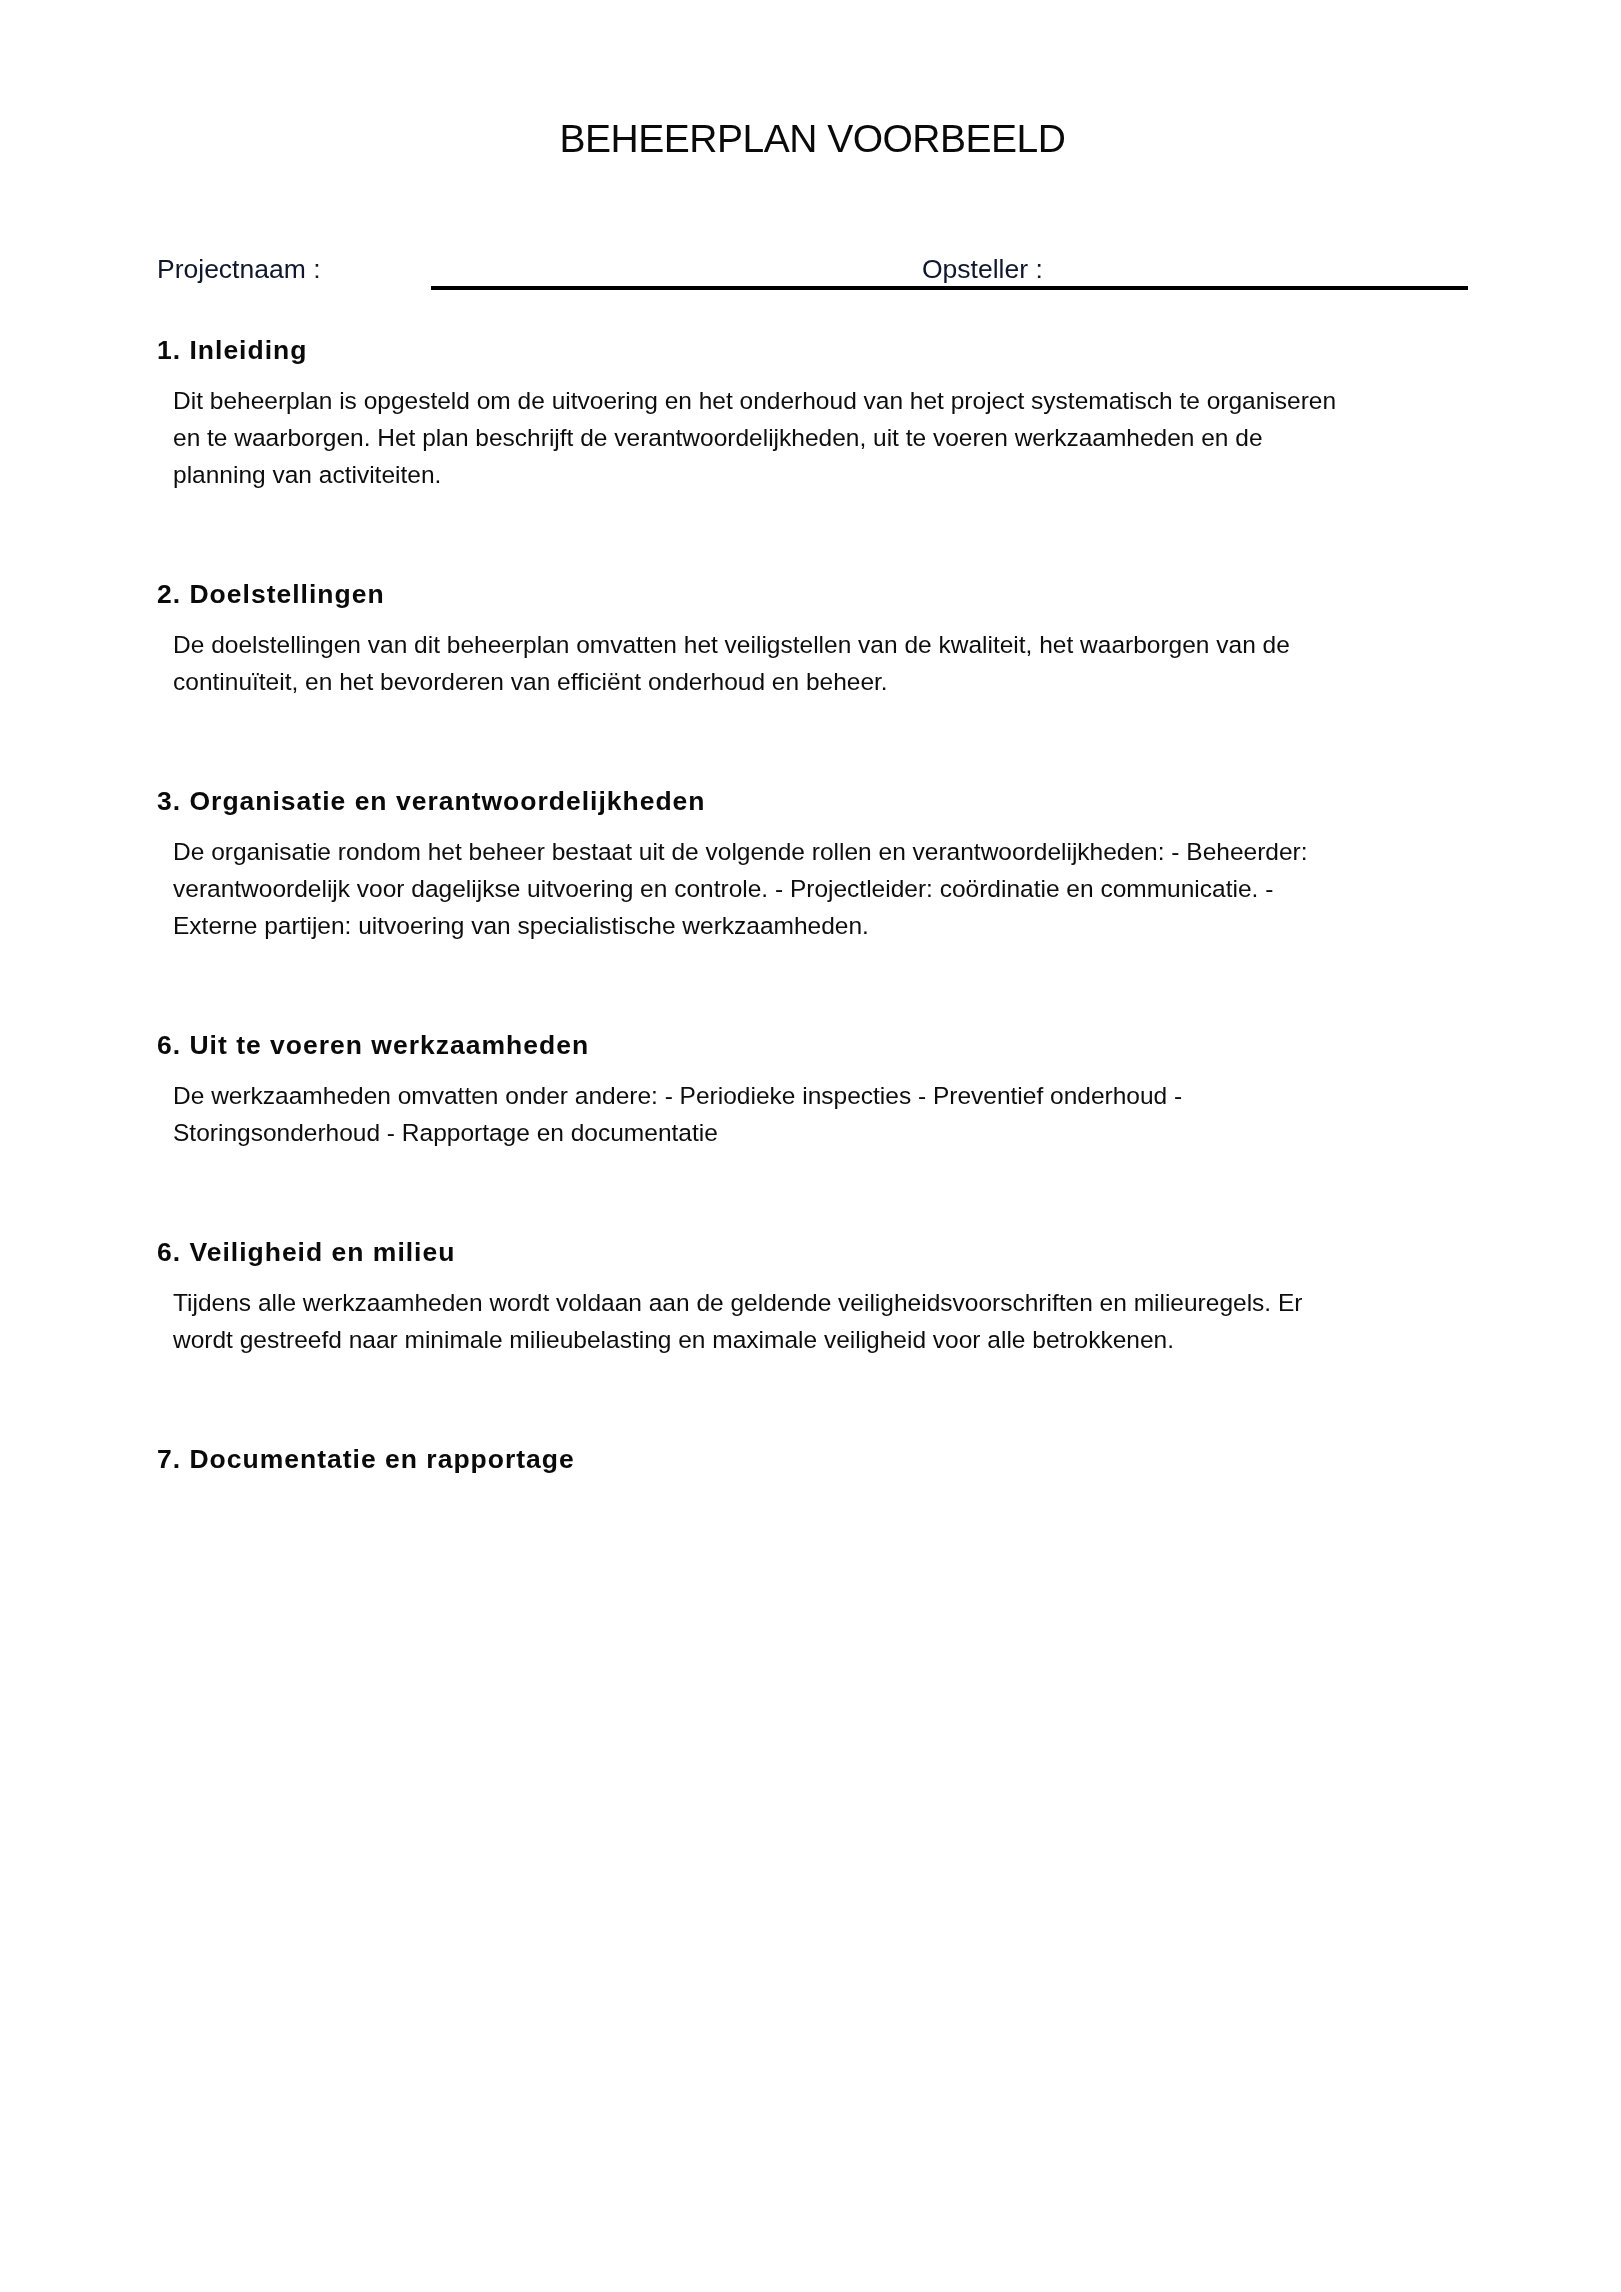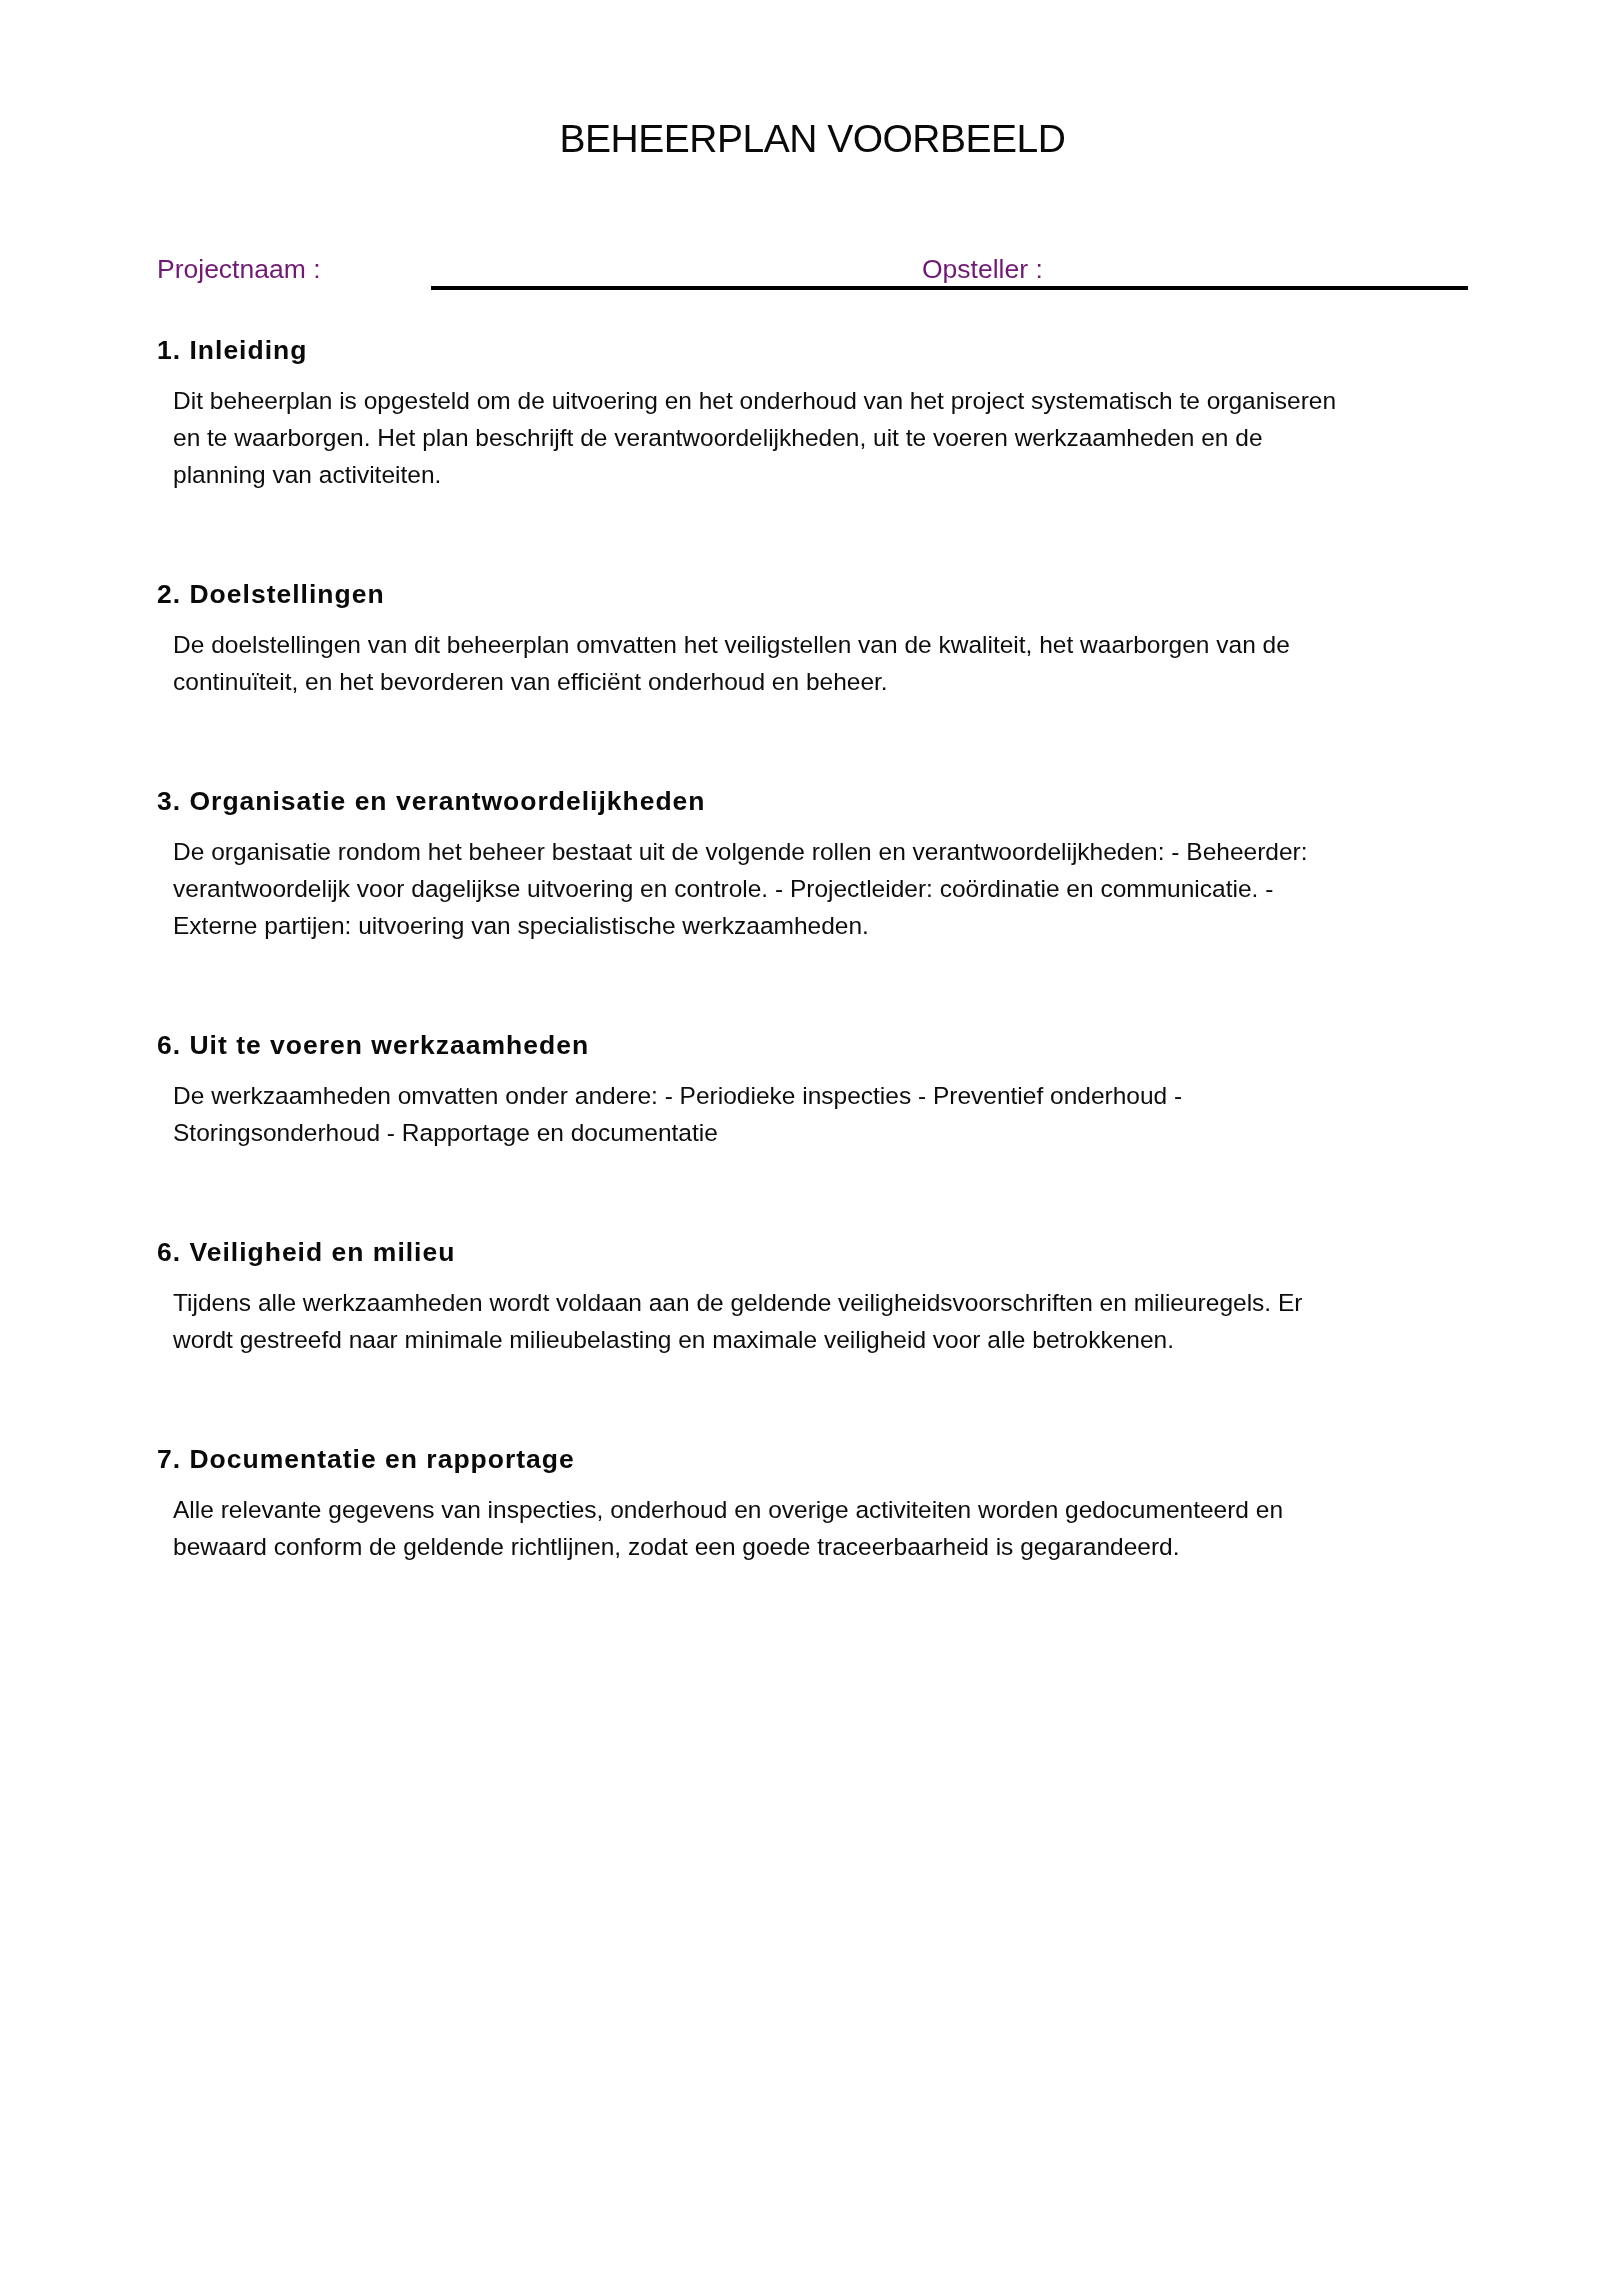--- a/index.html
+++ b/index.html
@@ -42,7 +42,7 @@
     top: 0;
     font-size: 26.5px;
     line-height: 33px;
-    color: #701a75;
+    color: #0f172a;
     white-space: nowrap;
   }
   .form-label.project { left: 0; }

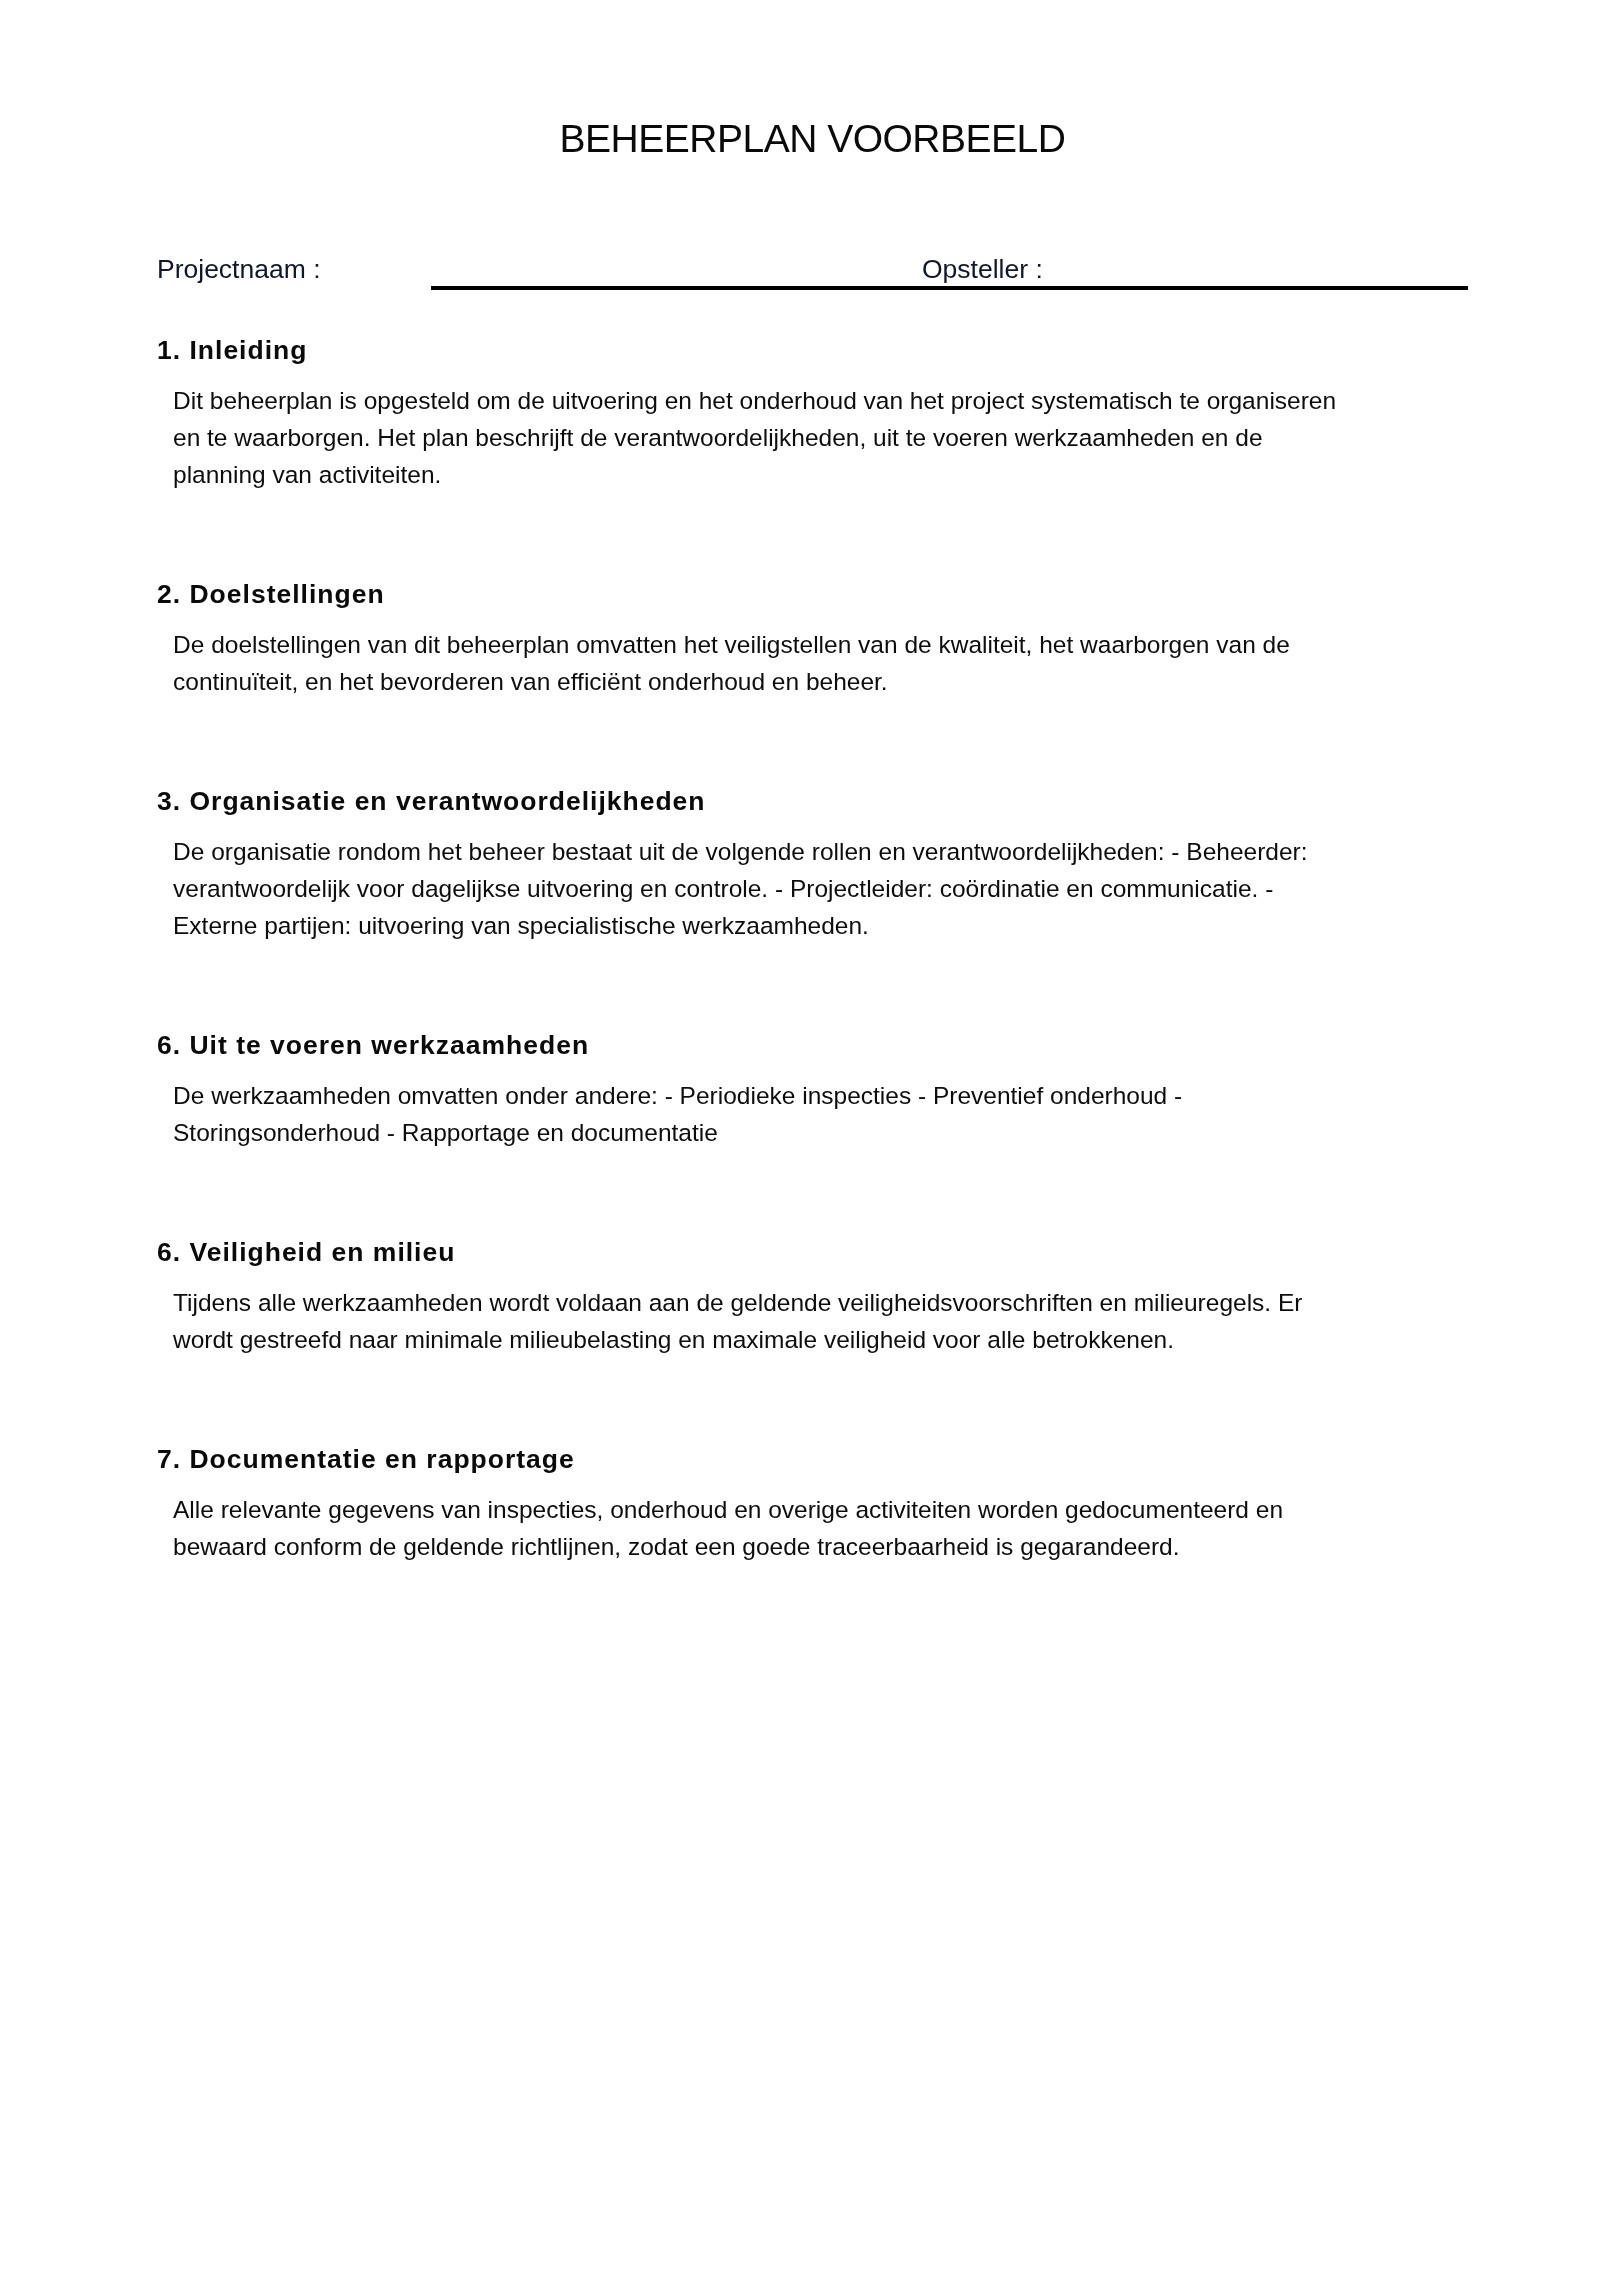--- a/index.html
+++ b/index.html
@@ -125,8 +125,6 @@
 
     <section class="section">
       <h2 class="section-heading">7. Documentatie en rapportage</h2>
-      <p class="section-body">Alle relevante gegevens van inspecties, onderhoud en overige activiteiten worden gedocumenteerd en
-bewaard conform de geldende richtlijnen, zodat een goede traceerbaarheid is gegarandeerd.</p>
     </section>
 
   </div>

